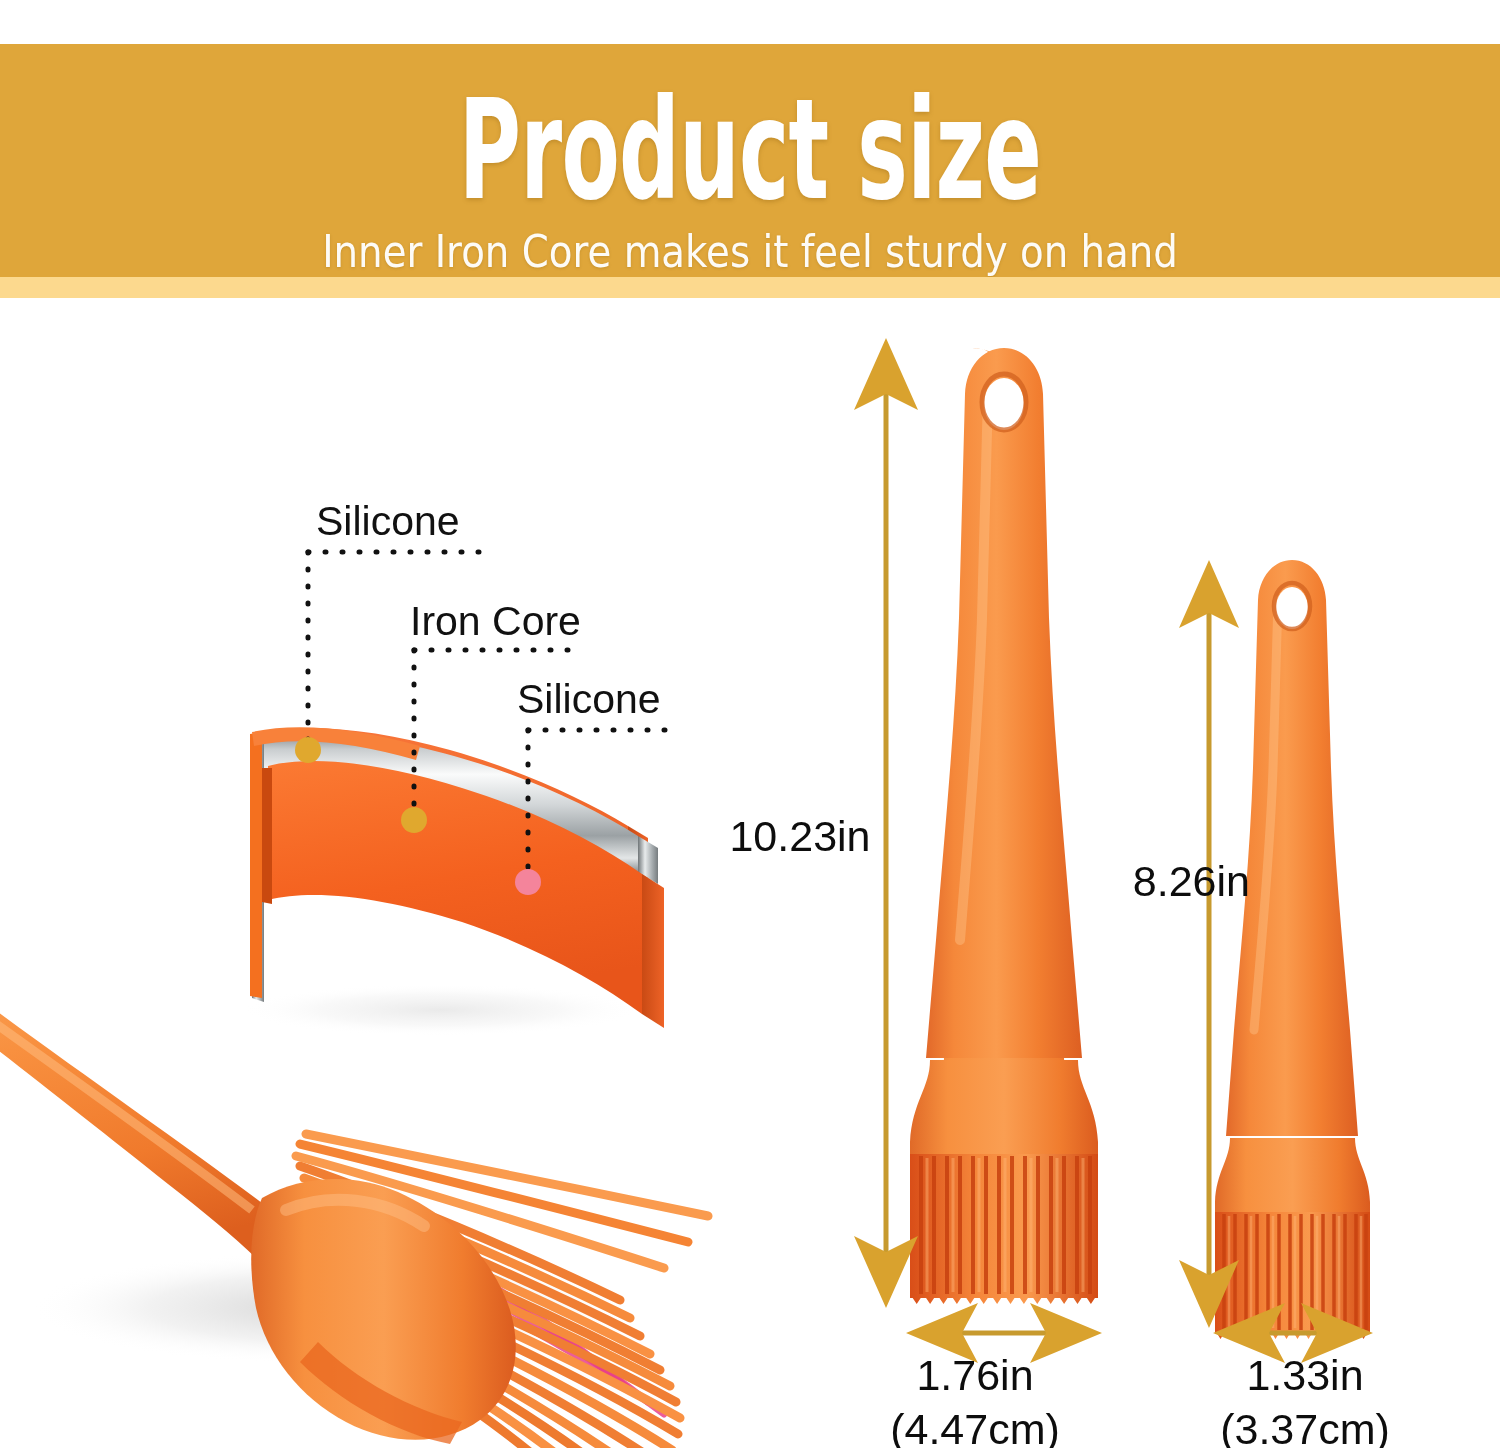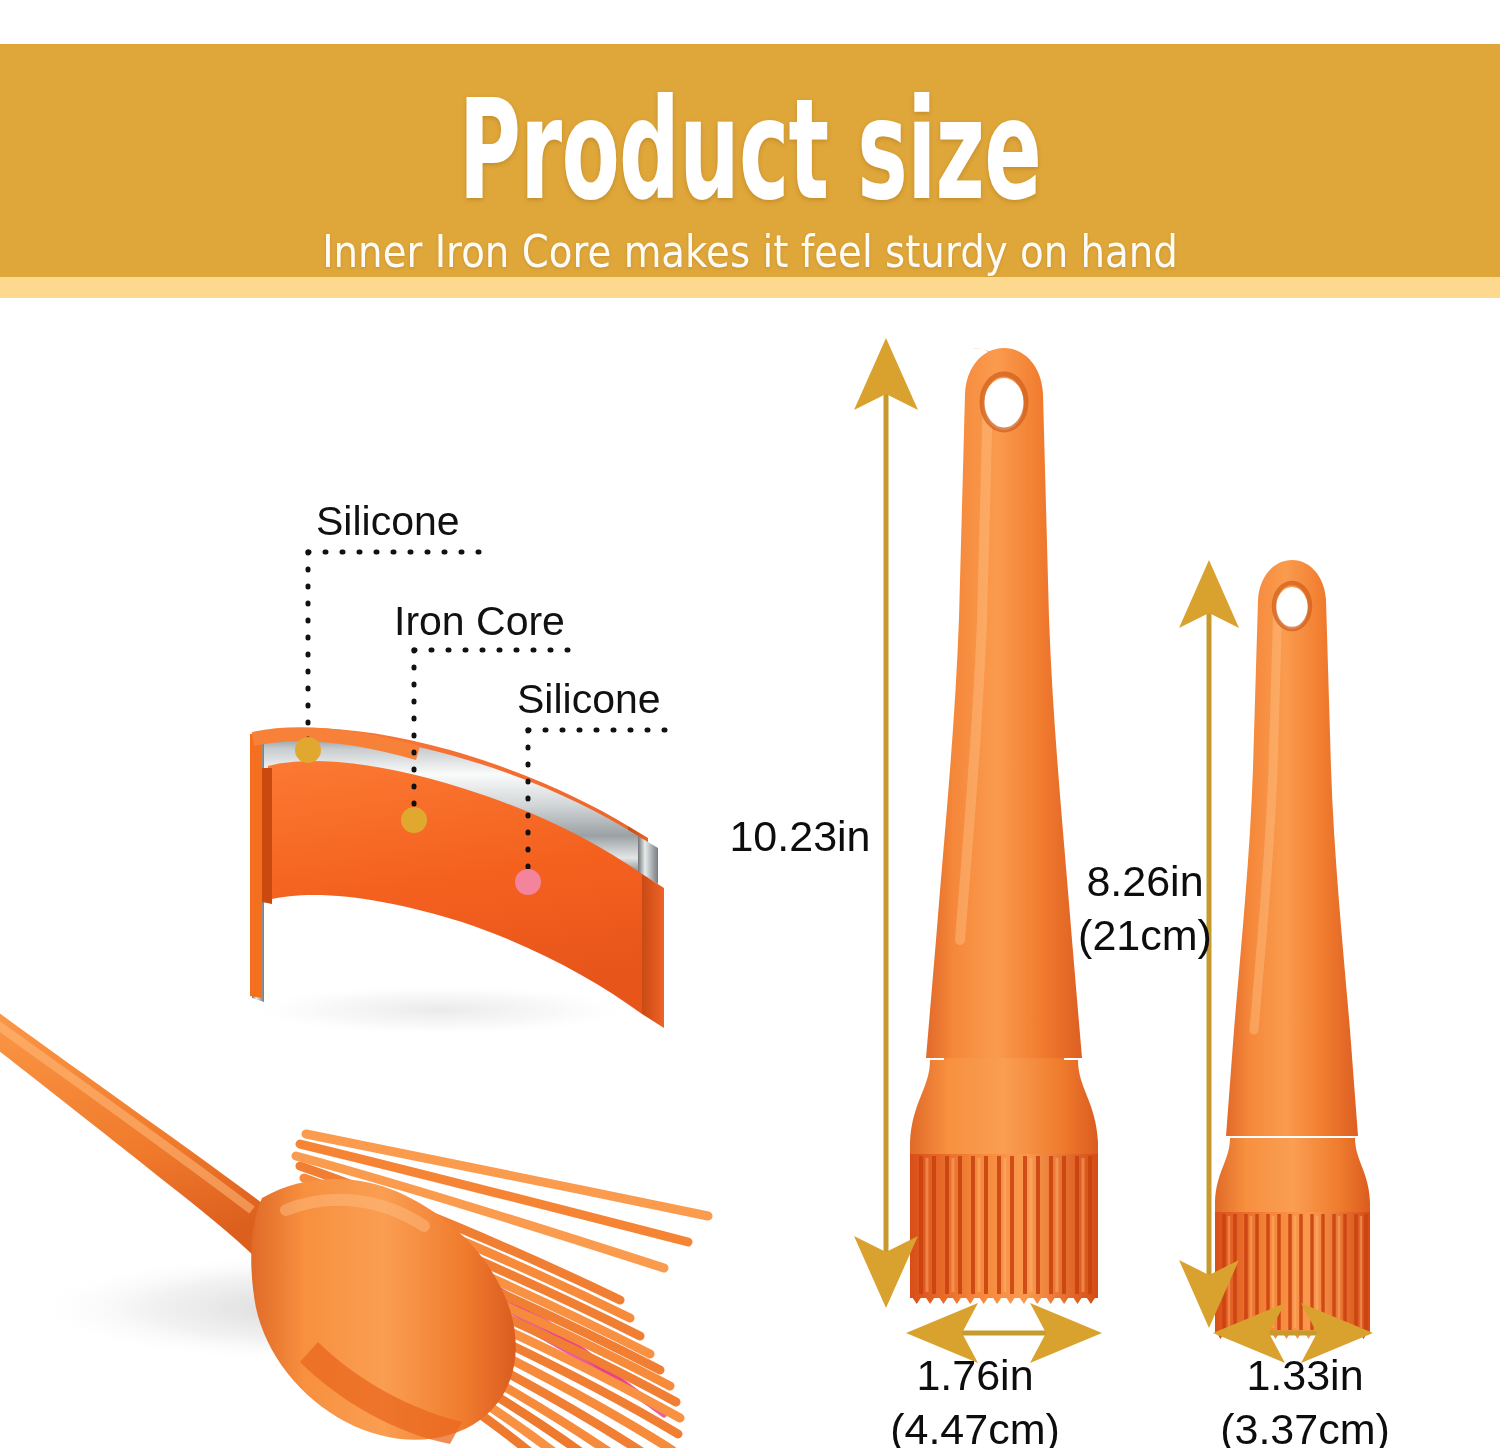--- a/index.html
+++ b/index.html
@@ -90,7 +90,7 @@
     white-space: nowrap;
   }
   #callout-label-0 { left: 316px; top: 200px; }
-  #callout-label-1 { left: 394px; top: 300px; }
+  #callout-label-1 { left: 410px; top: 300px; }
   #callout-label-2 { left: 517px; top: 378px; }
 
   

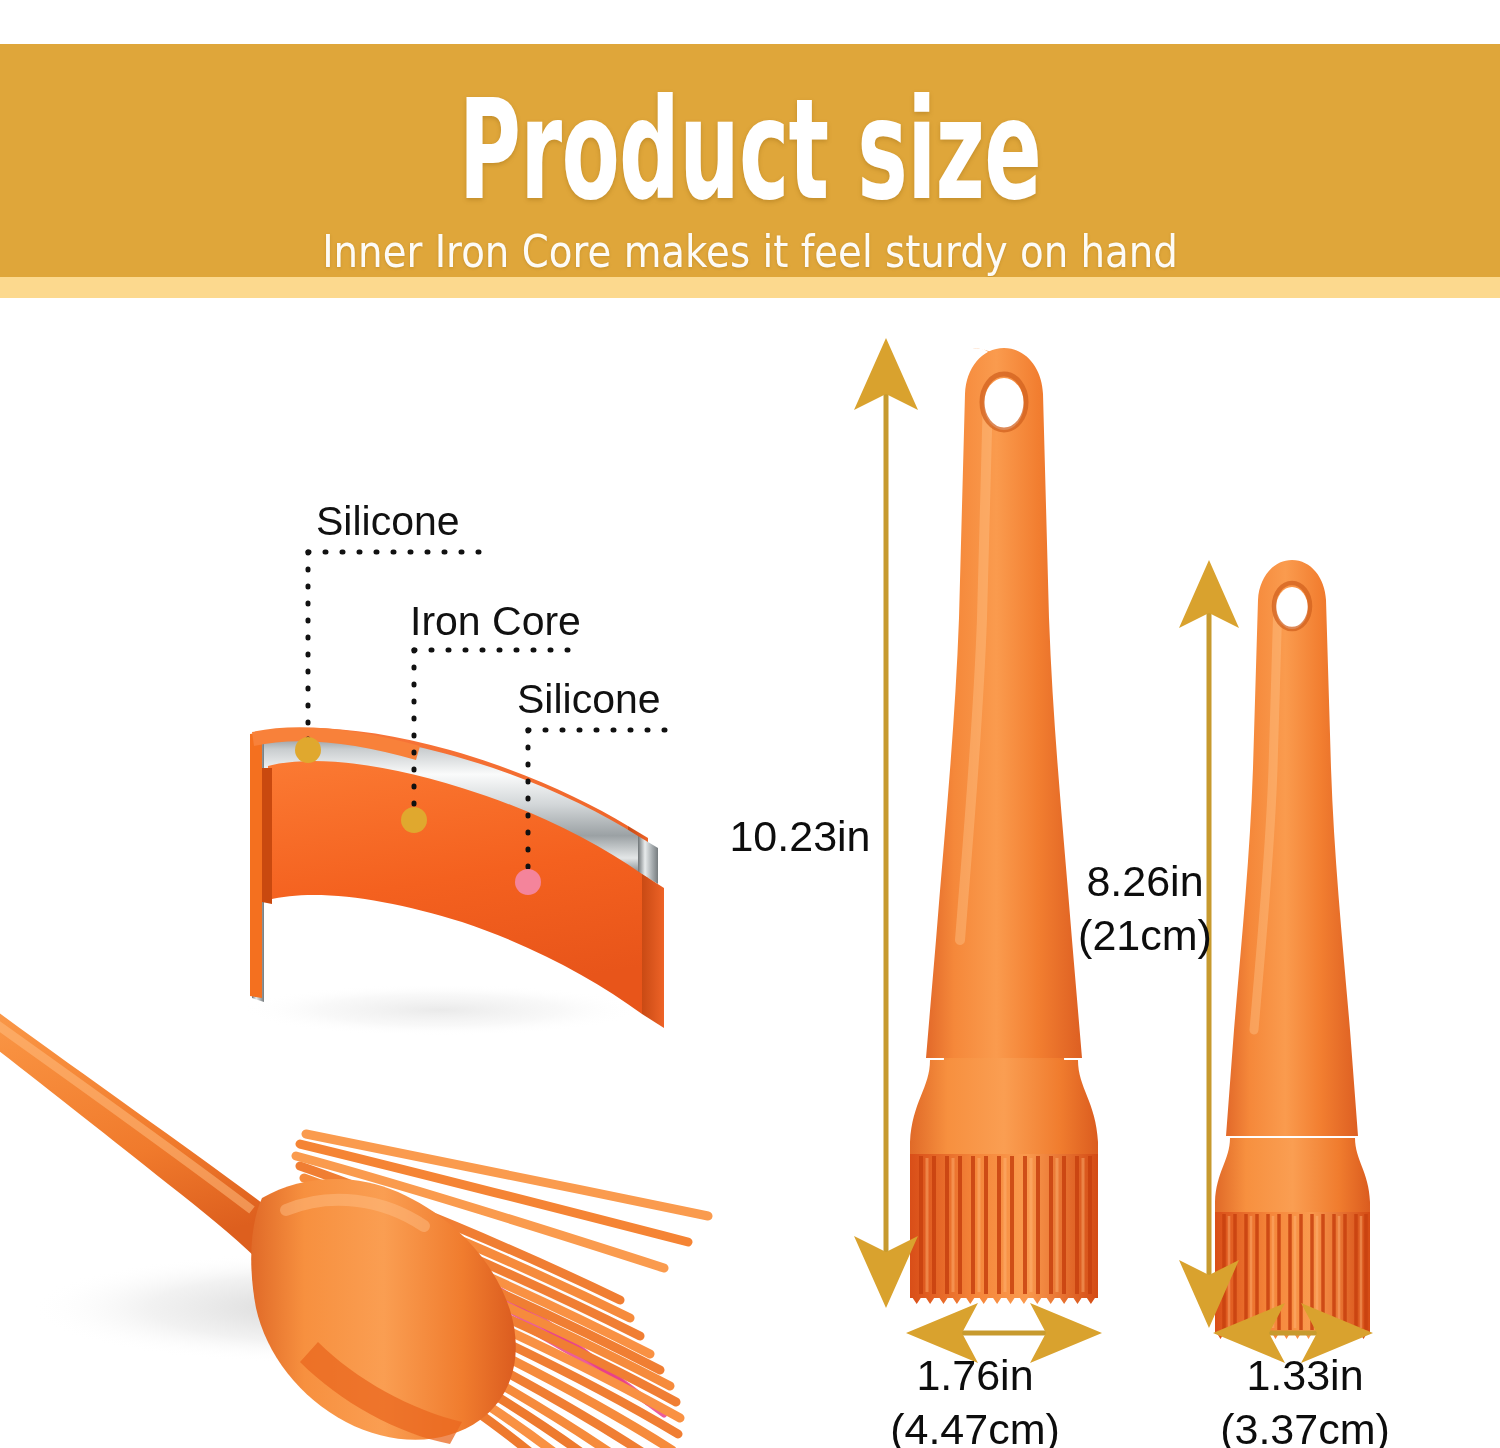--- a/index.html
+++ b/index.html
@@ -104,7 +104,7 @@
     white-space: nowrap;
   }
   #dim-height-large { left: 690px; top: 511px; width: 220px; }
-  #dim-height-small { left: 1040px; top: 556px; width: 210px; }
+  #dim-height-small { left: 1040px; top: 556px; width: 210px; text-align: right; }
   #dim-width-large  { left: 855px; top: 1050px; width: 240px; }
   #dim-width-small  { left: 1185px; top: 1050px; width: 240px; }
   .dim-label .l2 { display: block; }

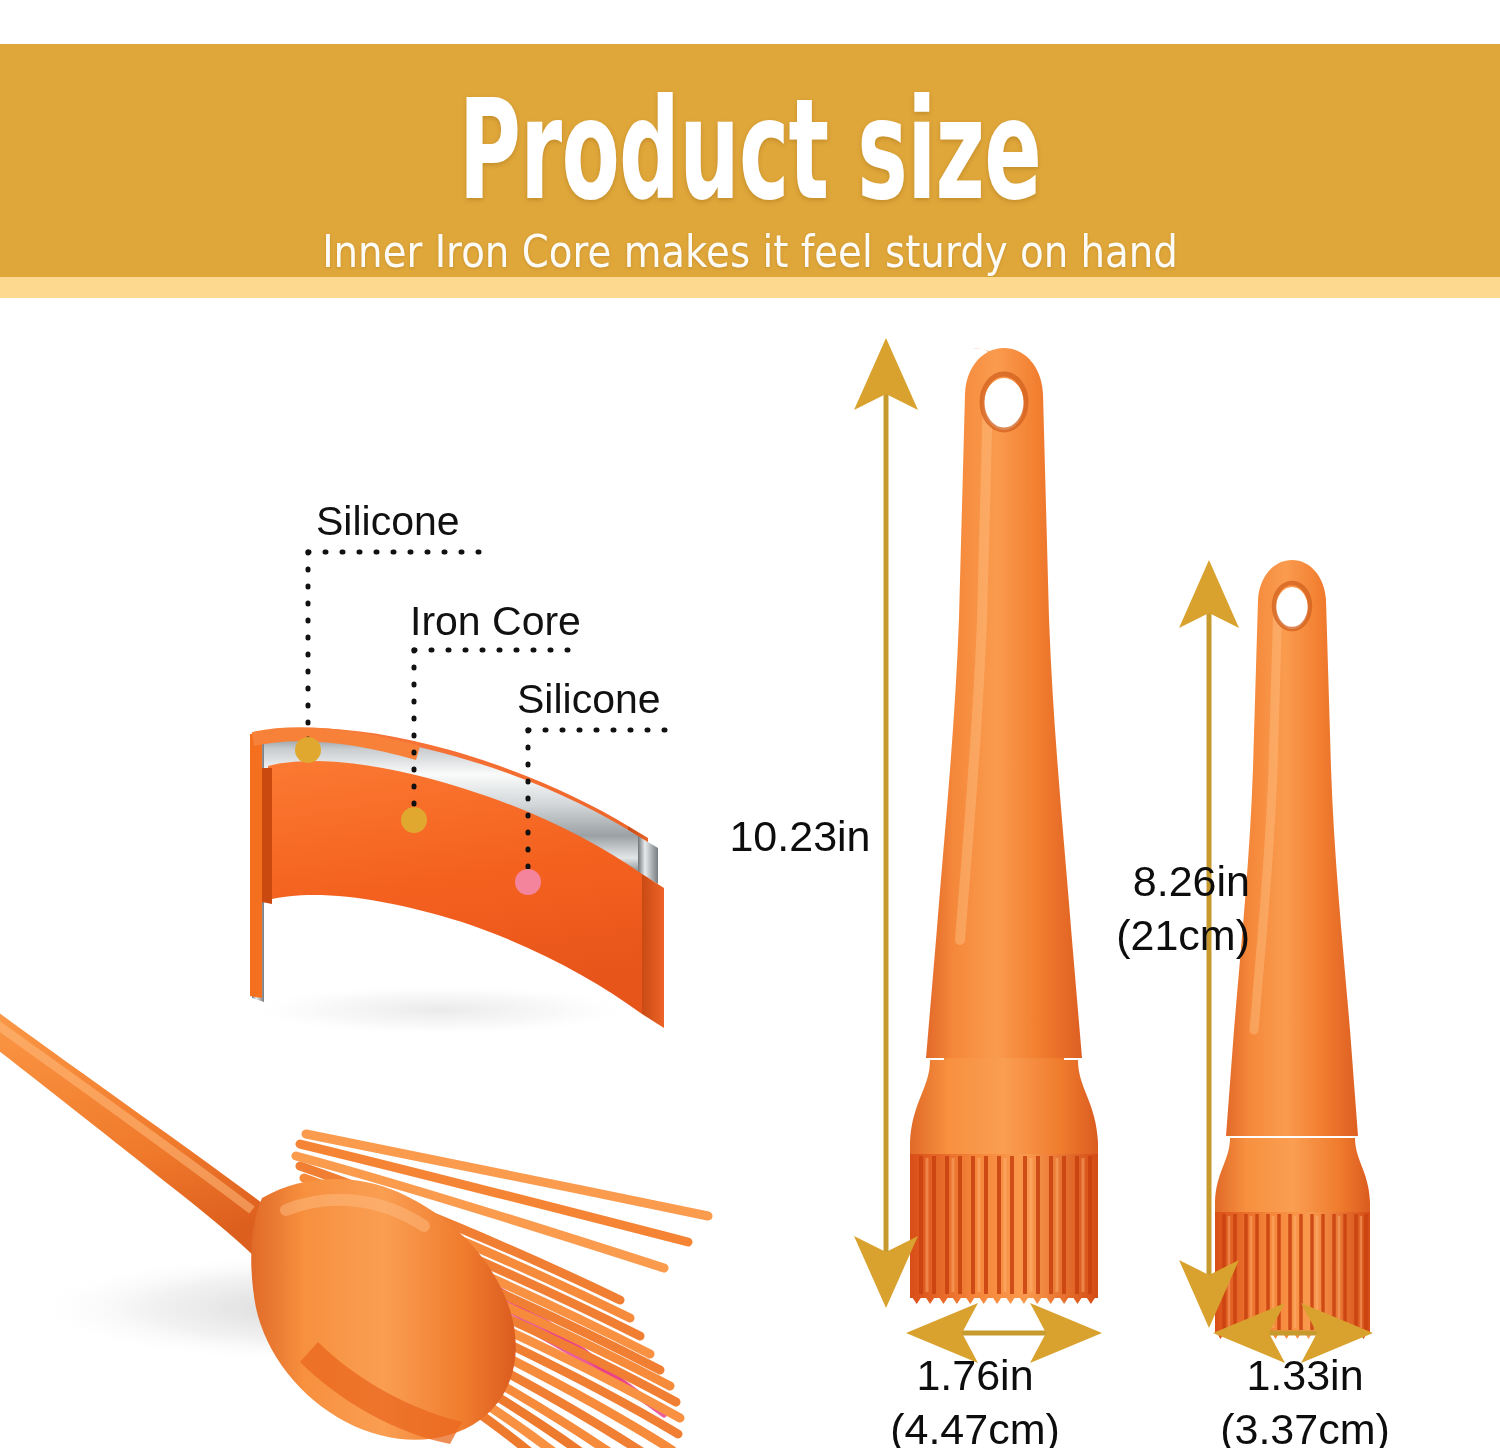--- a/index.html
+++ b/index.html
@@ -452,7 +452,6 @@
 
   <div class="dim-label" id="dim-height-small">
     <span>8.26in</span>
-    <span class="l2">(21cm)</span>
   </div>
 
   <div class="dim-label" id="dim-width-large">

